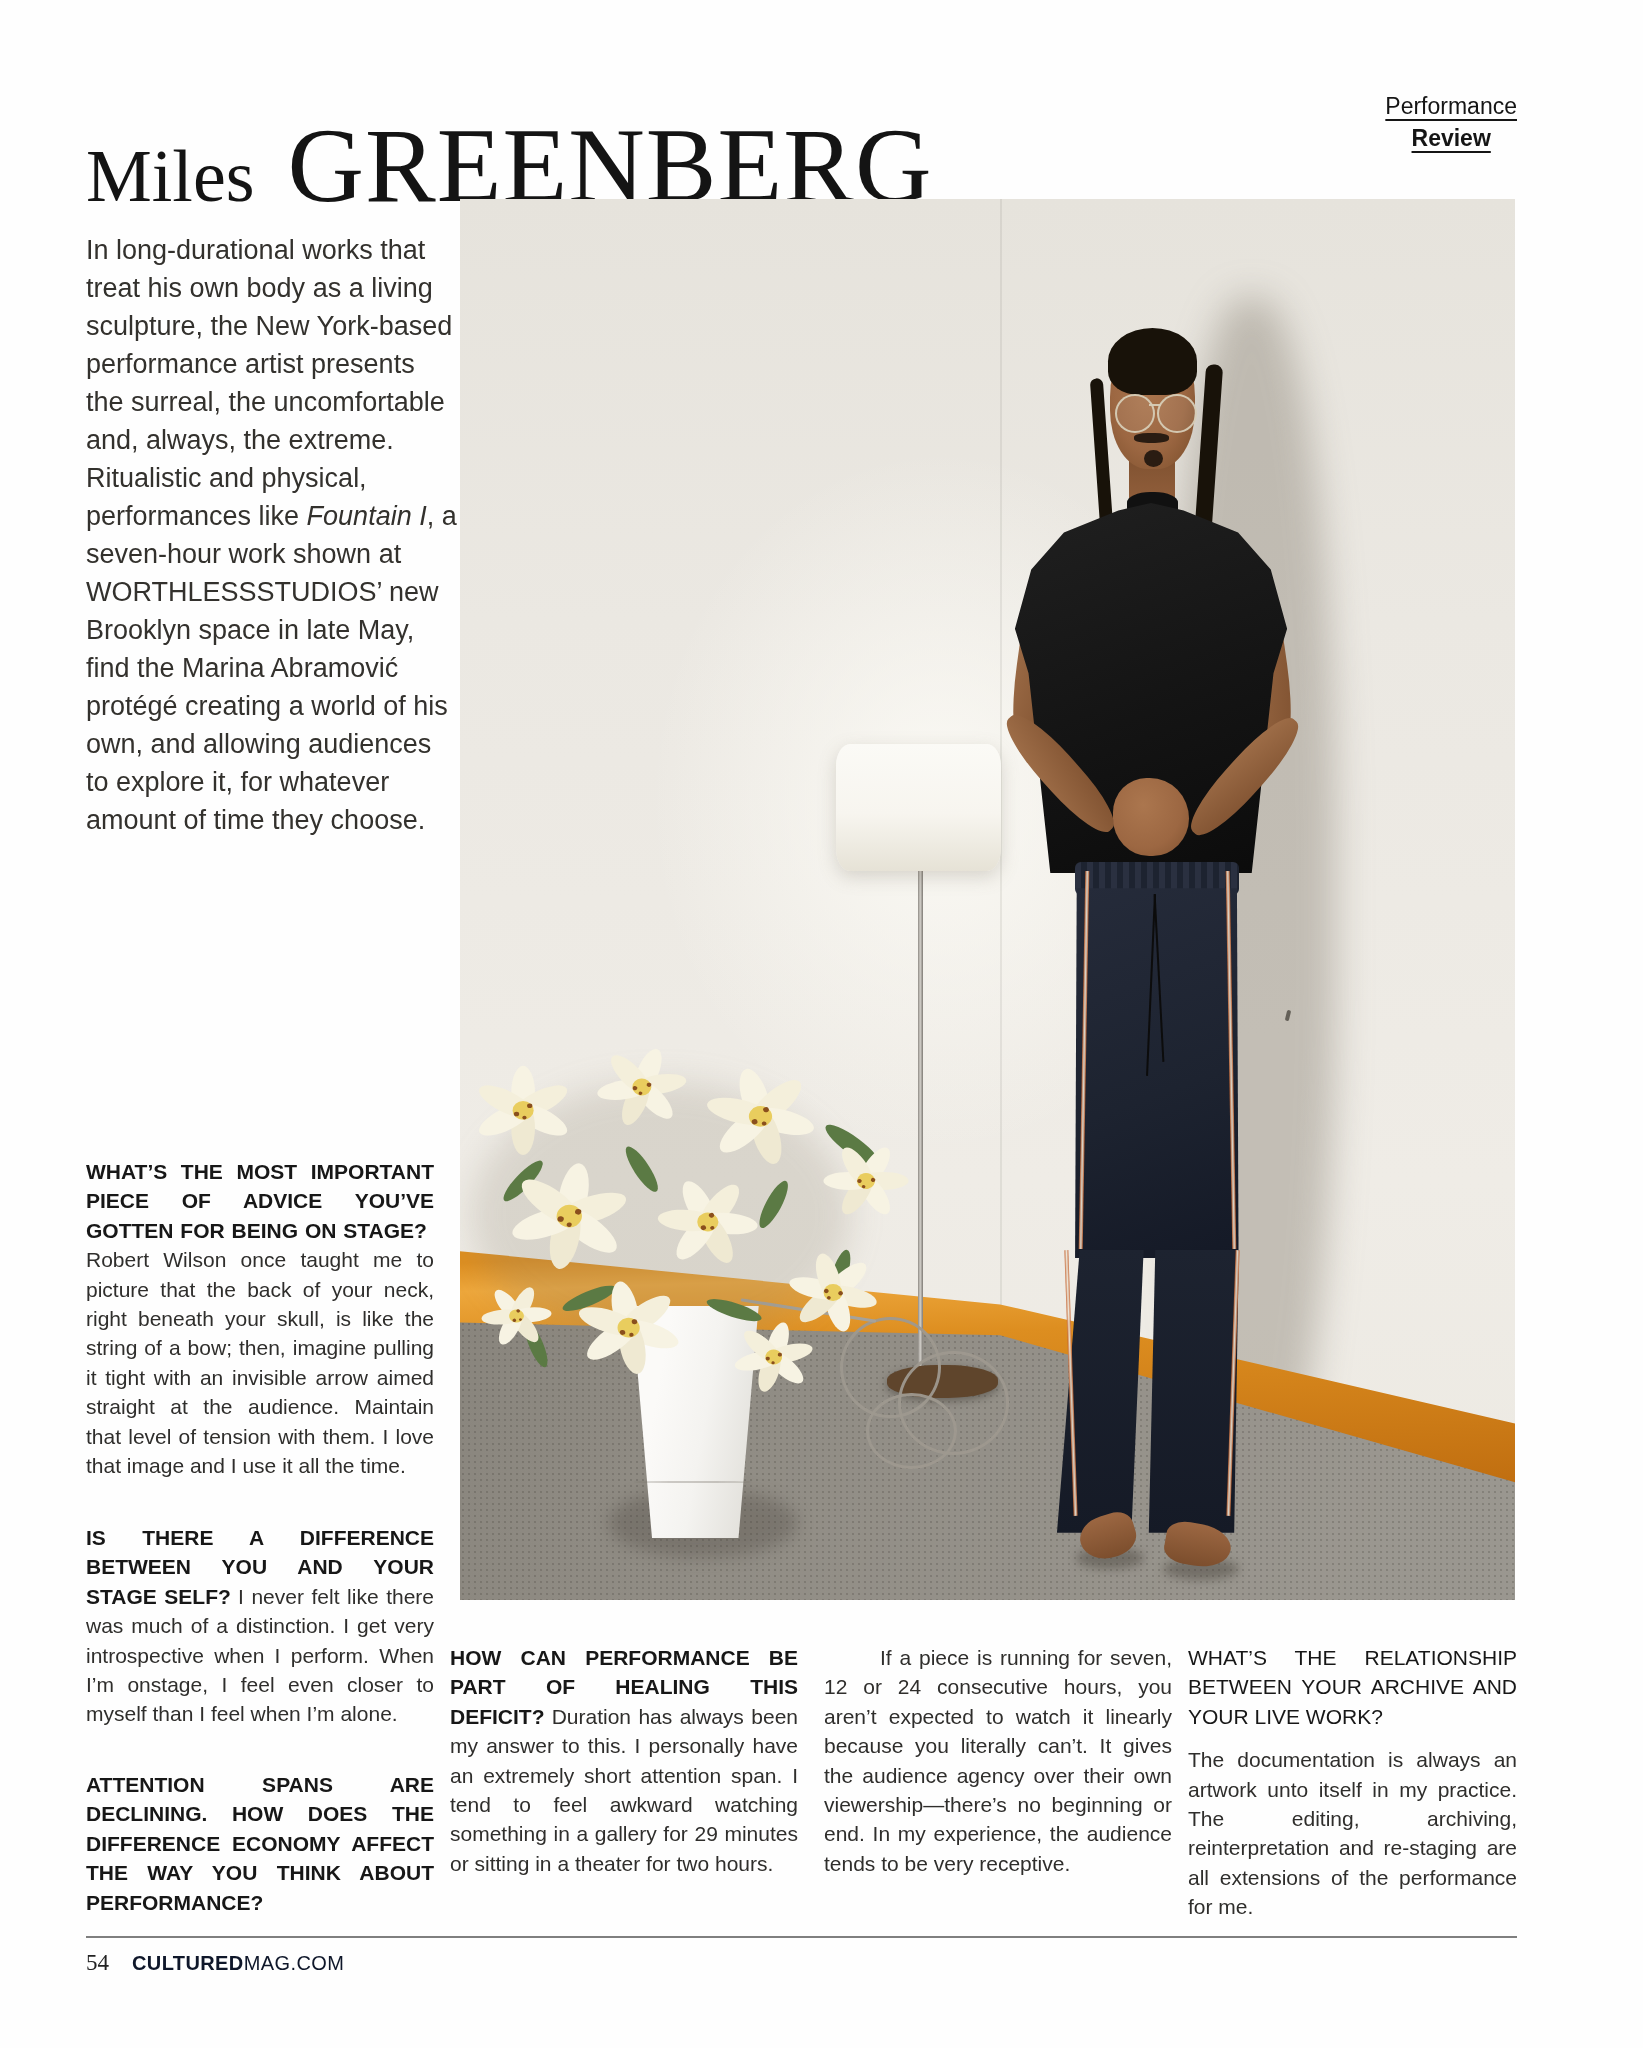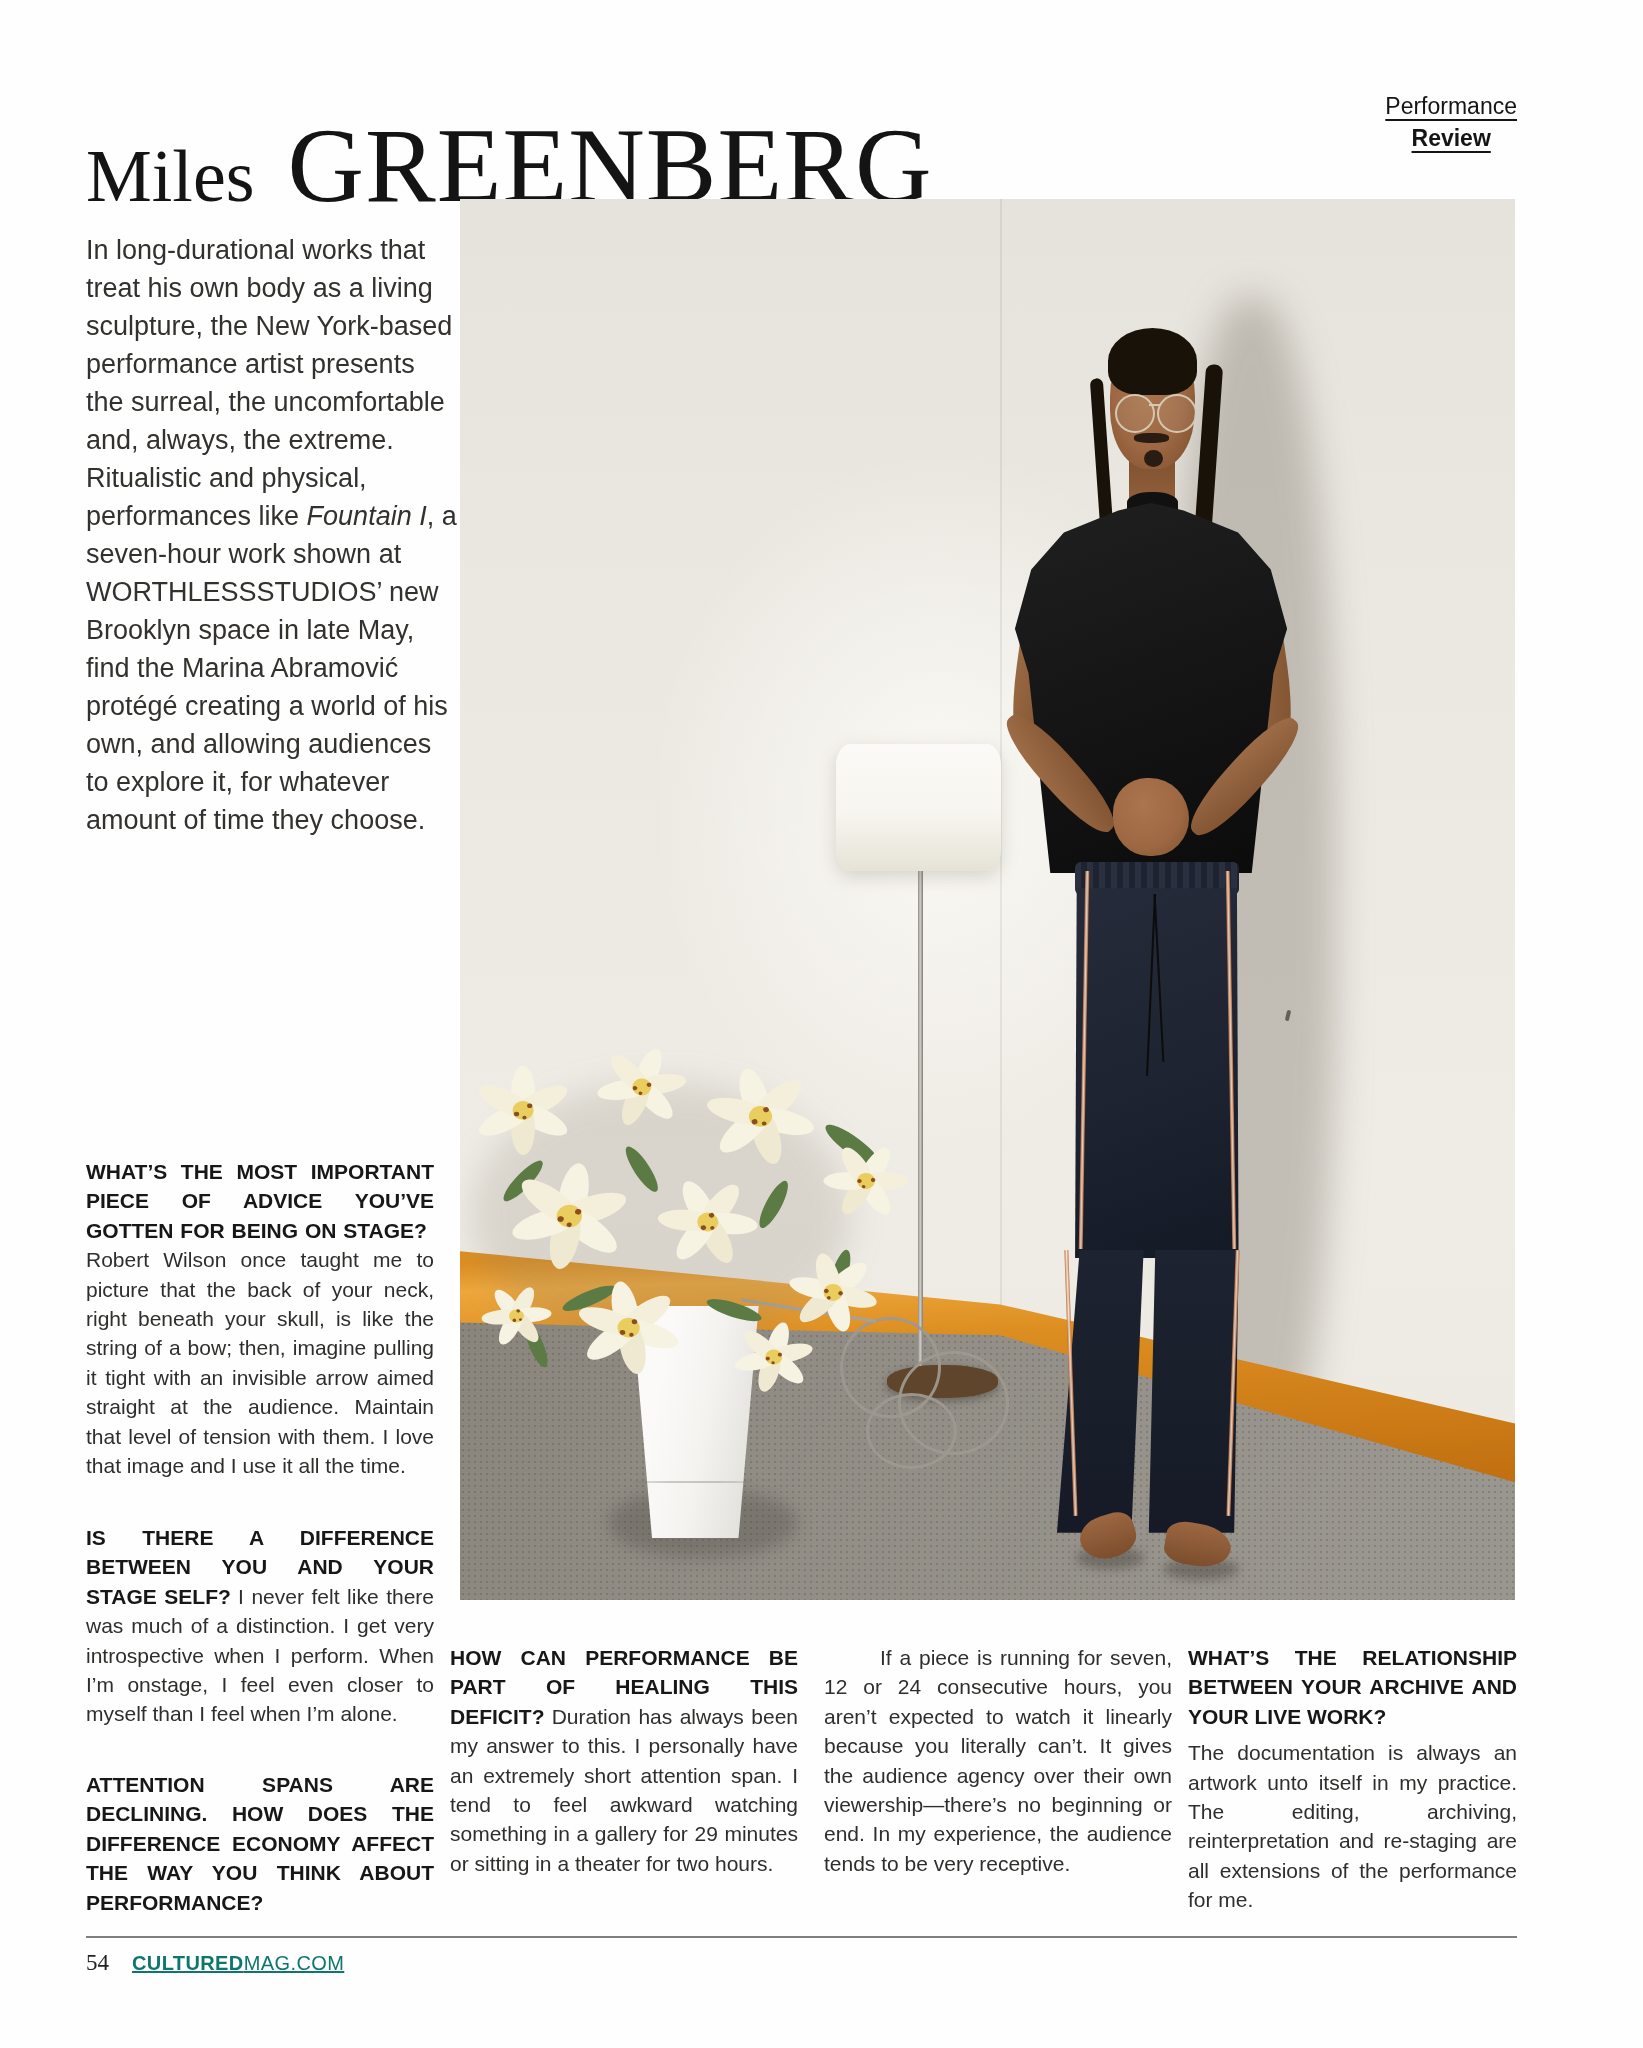--- a/index.html
+++ b/index.html
@@ -25,7 +25,7 @@
   .qa{position:absolute;font-size:21px;line-height:29.4px;text-align:justify;color:#2f2e2c;}
   .qa p{margin:0;}
   .qa .q{font-weight:bold;color:#171717;margin-right:.34em;}
-  .qa .q-block{font-weight:bold;color:#171717;display:block;margin:0 0 7px 0;}
+  .qa .q-block{font-weight:normal;color:#171717;display:block;margin:0 0 14px 0;}
   .qa.indent{text-indent:56px;}
   .qa-1{left:86px;top:1157px;width:348px;}
   .qa-2{left:86px;top:1523px;width:348px;}

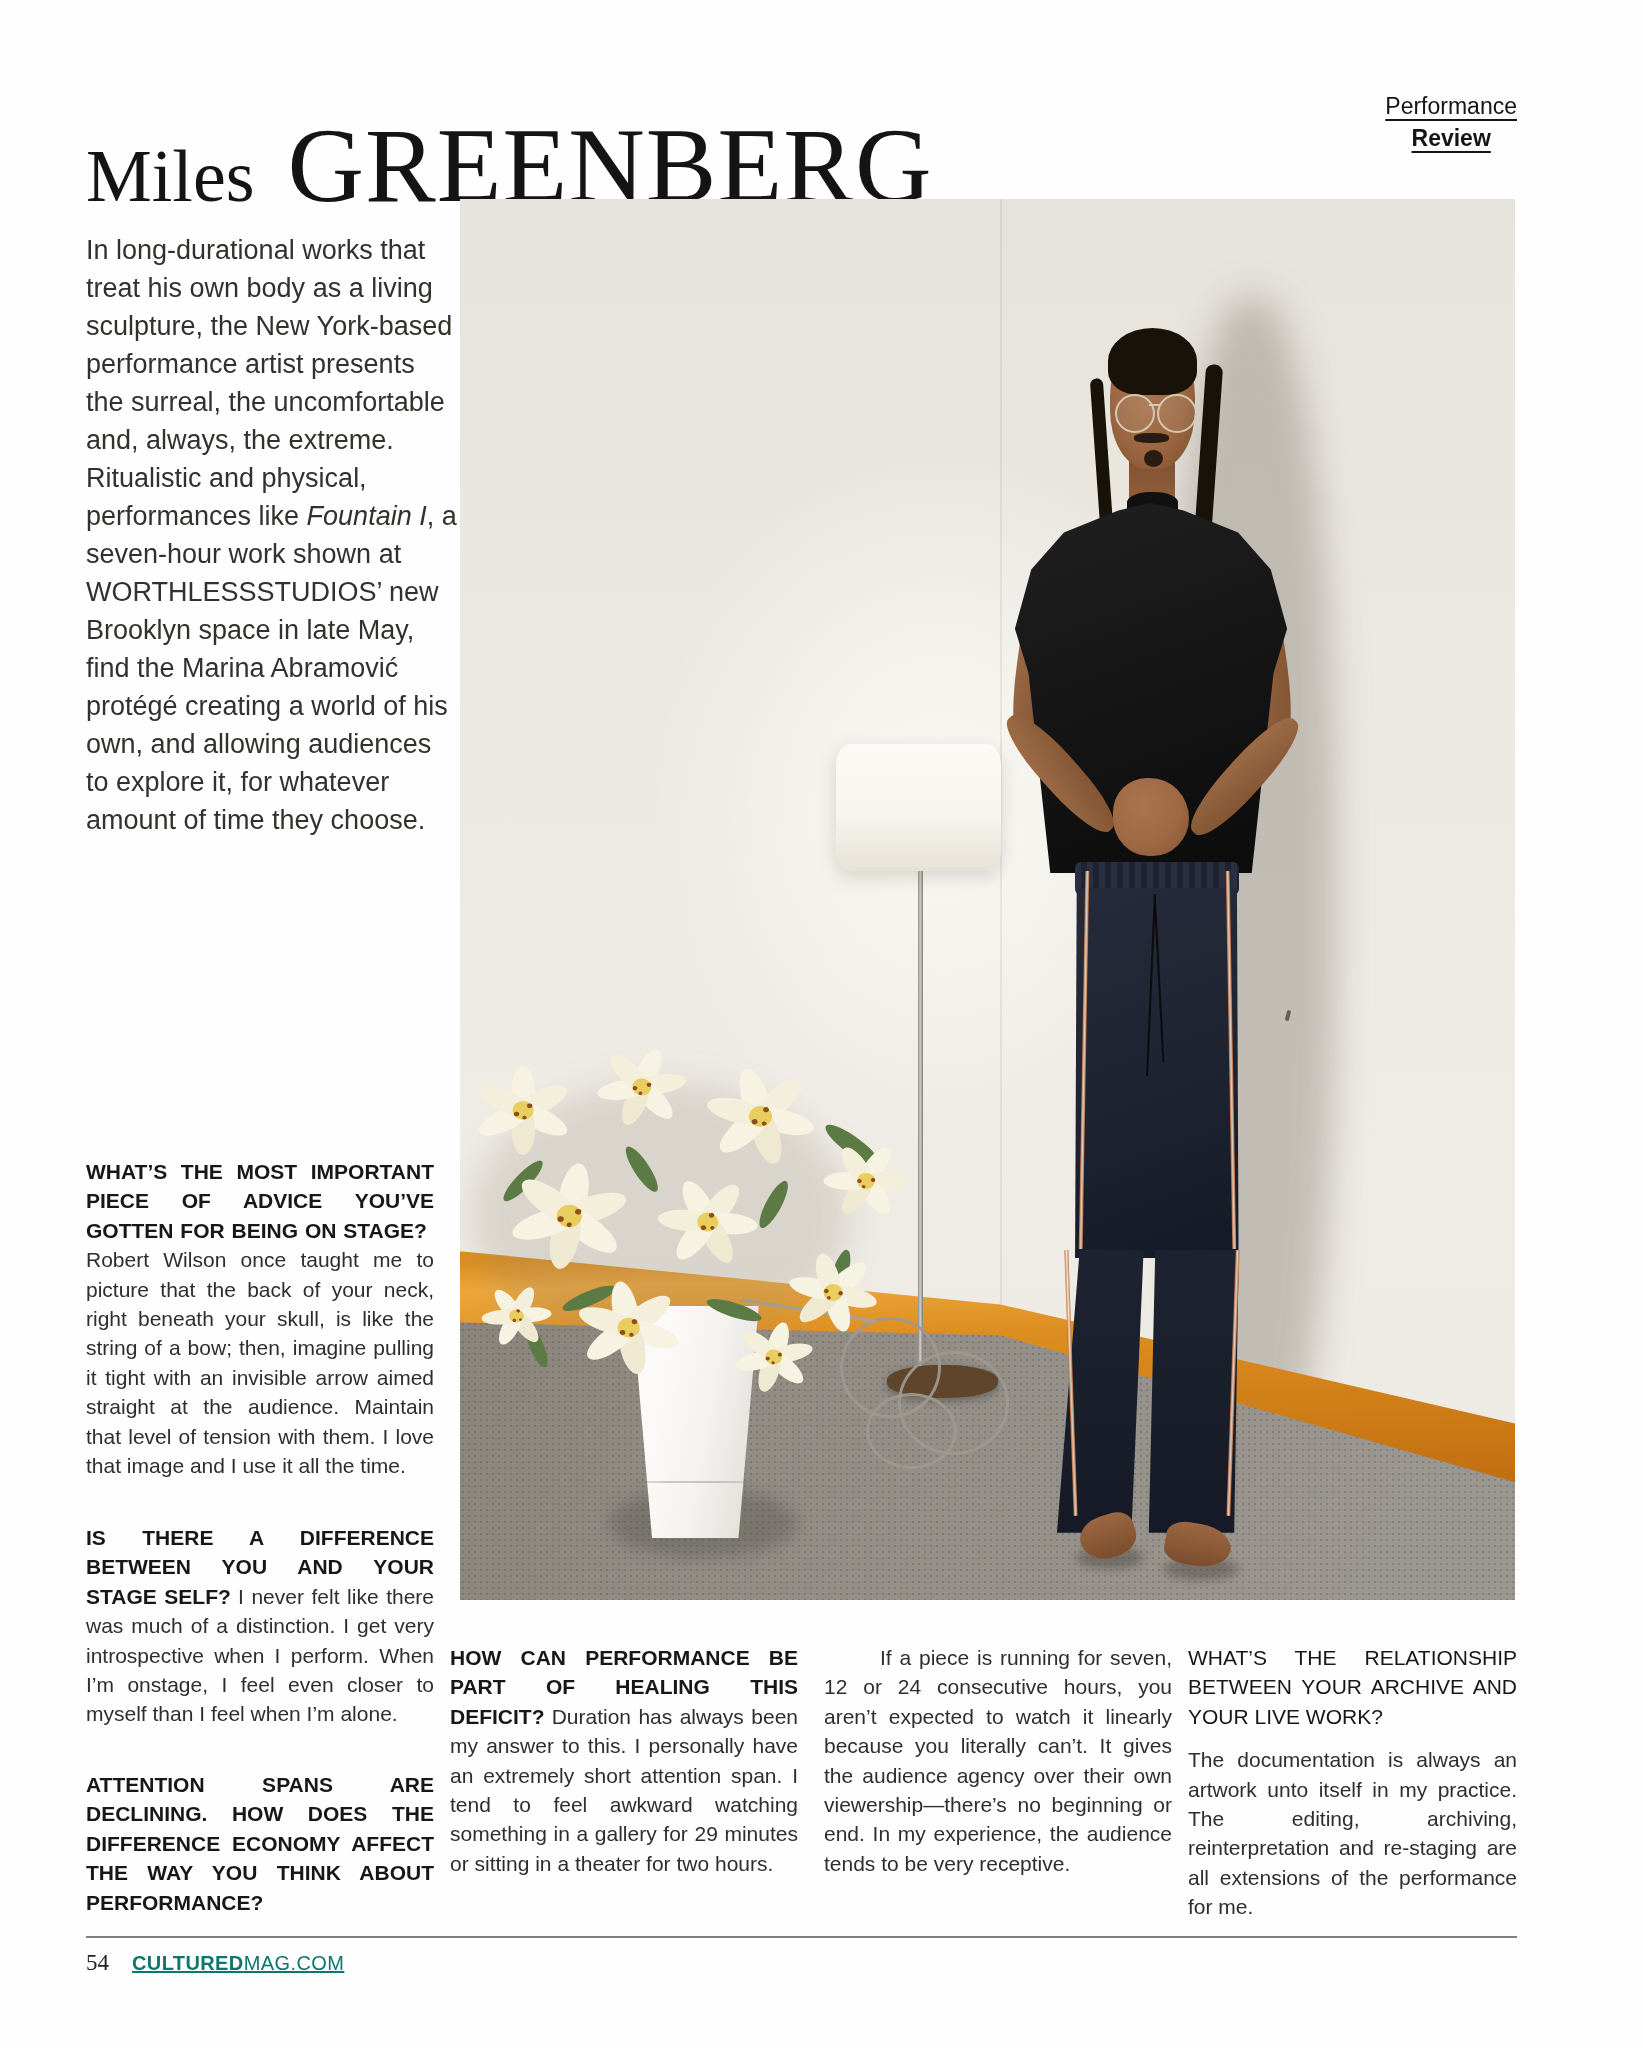--- a/index.html
+++ b/index.html
@@ -37,7 +37,7 @@
   
   .footer-rule{position:absolute;left:86px;top:1936px;width:1431px;height:2px;background:var(--c-rule,#7f7f7f);}
   .page-number{position:absolute;left:86px;top:1950px;font-family:"Liberation Serif",serif;font-size:23px;color:#222;}
-  .brand{position:absolute;left:132px;top:1952px;font-size:20px;letter-spacing:.4px;color:#0f766e;text-decoration:underline;}
+  .brand{position:absolute;left:132px;top:1952px;font-size:20px;letter-spacing:.4px;color:#0f172a;}
   .brand .bold{font-weight:bold;}
 
   

